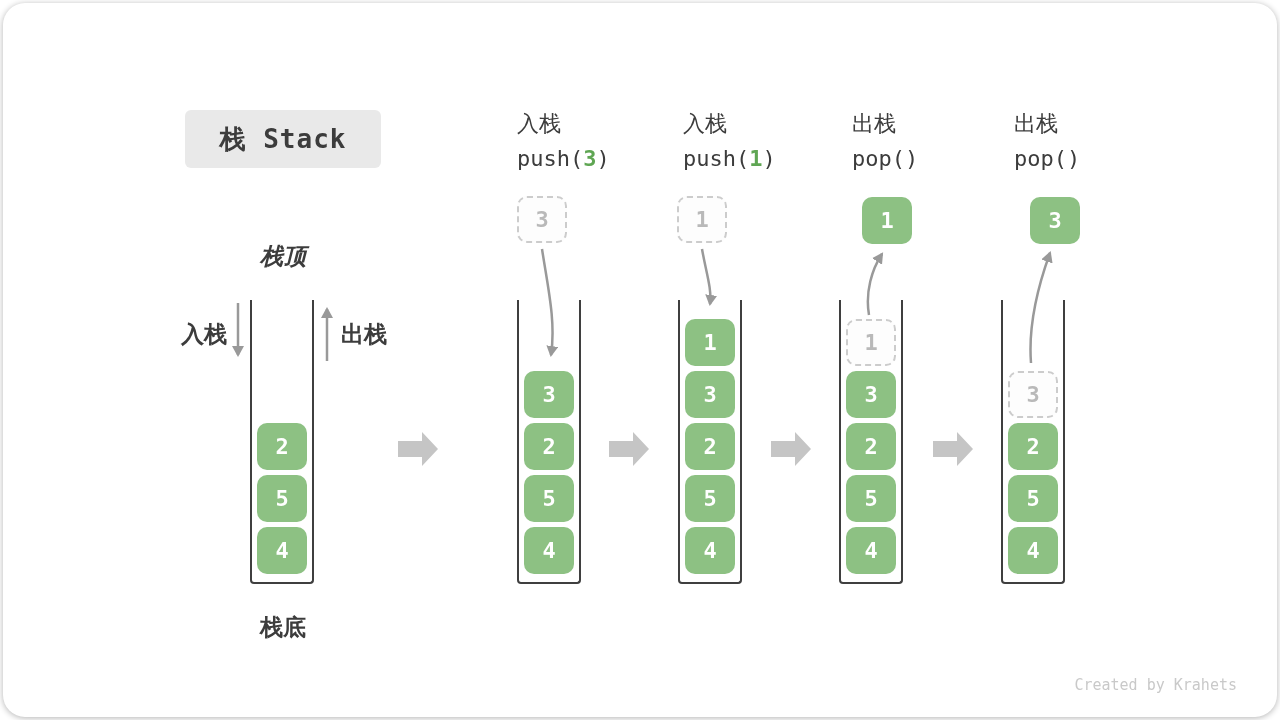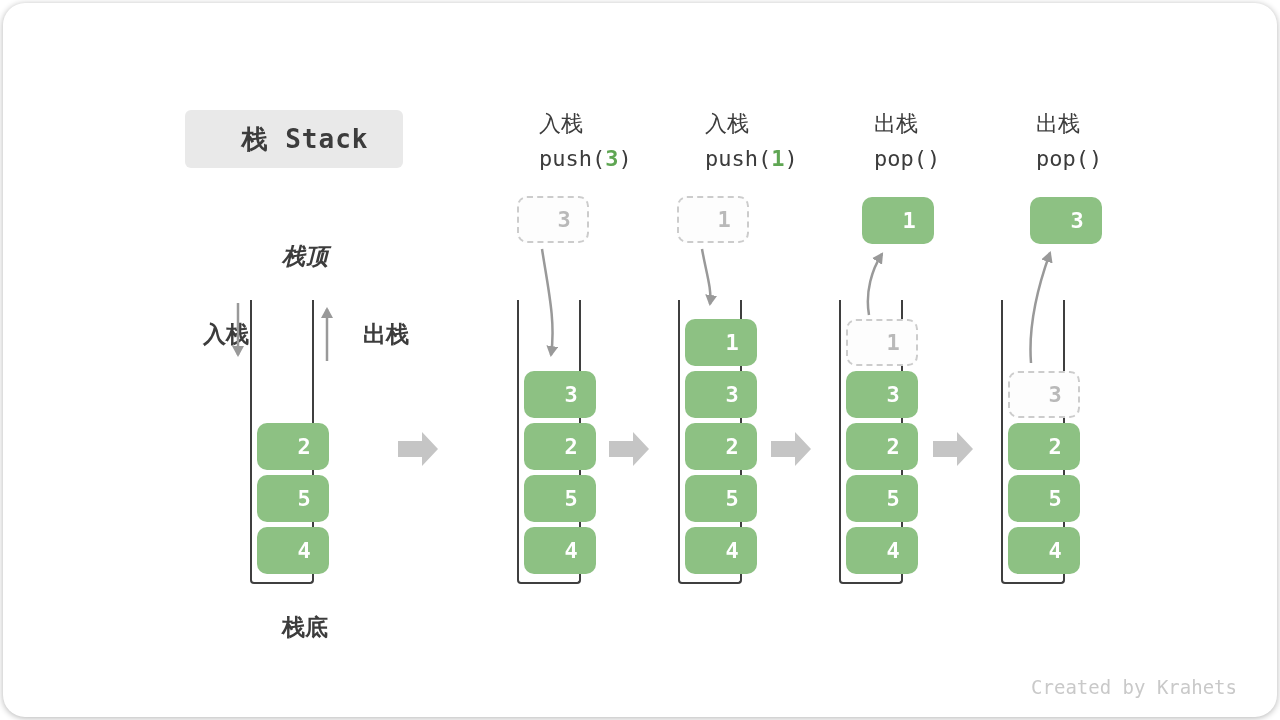--- a/index.html
+++ b/index.html
@@ -7,7 +7,7 @@
           font-family:"DejaVu Sans","Liberation Sans",sans-serif;}
   #card{position:absolute;inset:3px;background:#ffffff;border-radius:22px;
         box-shadow:0 1px 6px rgba(0,0,0,0.30);}
-  .abs{position:absolute;padding-left:22px;}
+  .abs{position:absolute;}
 
   
   .title-box{left:185px;top:110px;width:196px;height:58px;background:var(--title-bg);

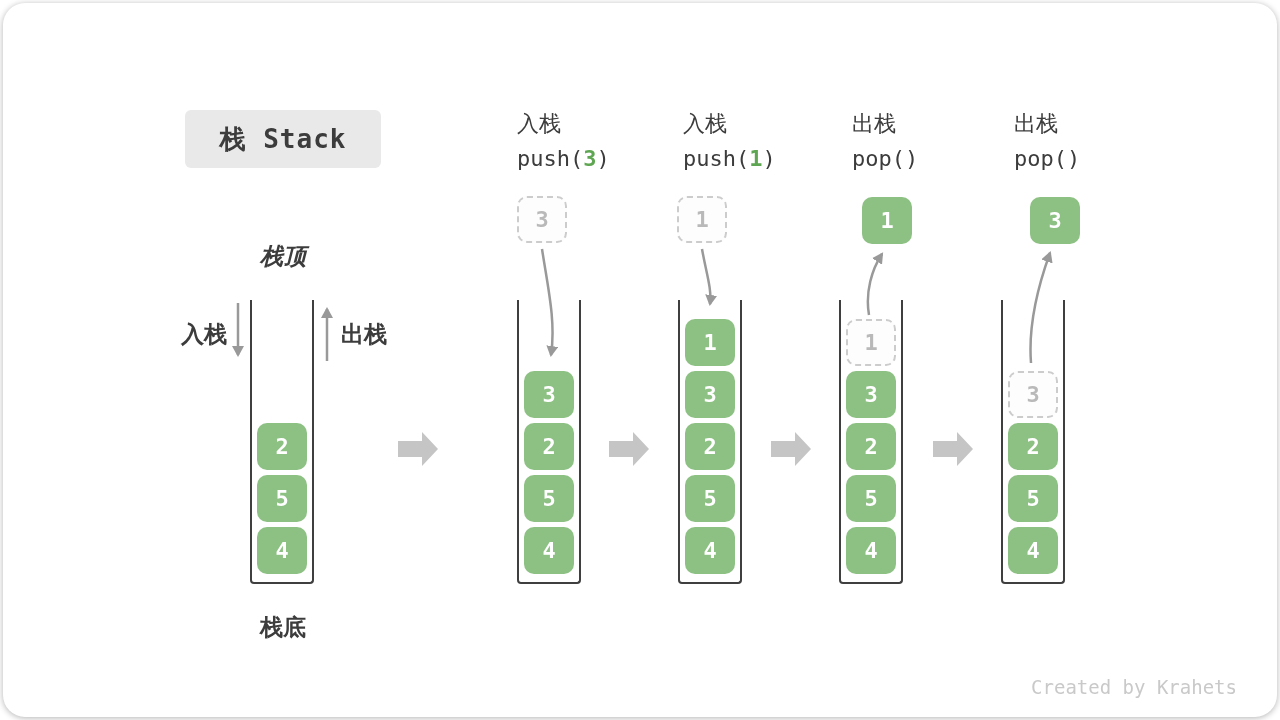--- a/index.html
+++ b/index.html
@@ -43,7 +43,7 @@
   .block-arrow{fill:var(--block-arrow);}
 
   .watermark{right:43px;top:676px;font-family:"DejaVu Sans Mono","Liberation Mono",monospace;
-             font-size:19px;color:var(--watermark-color);}
+             font-size:15px;color:var(--watermark-color);}
 </style>
 </head>
 <body>

